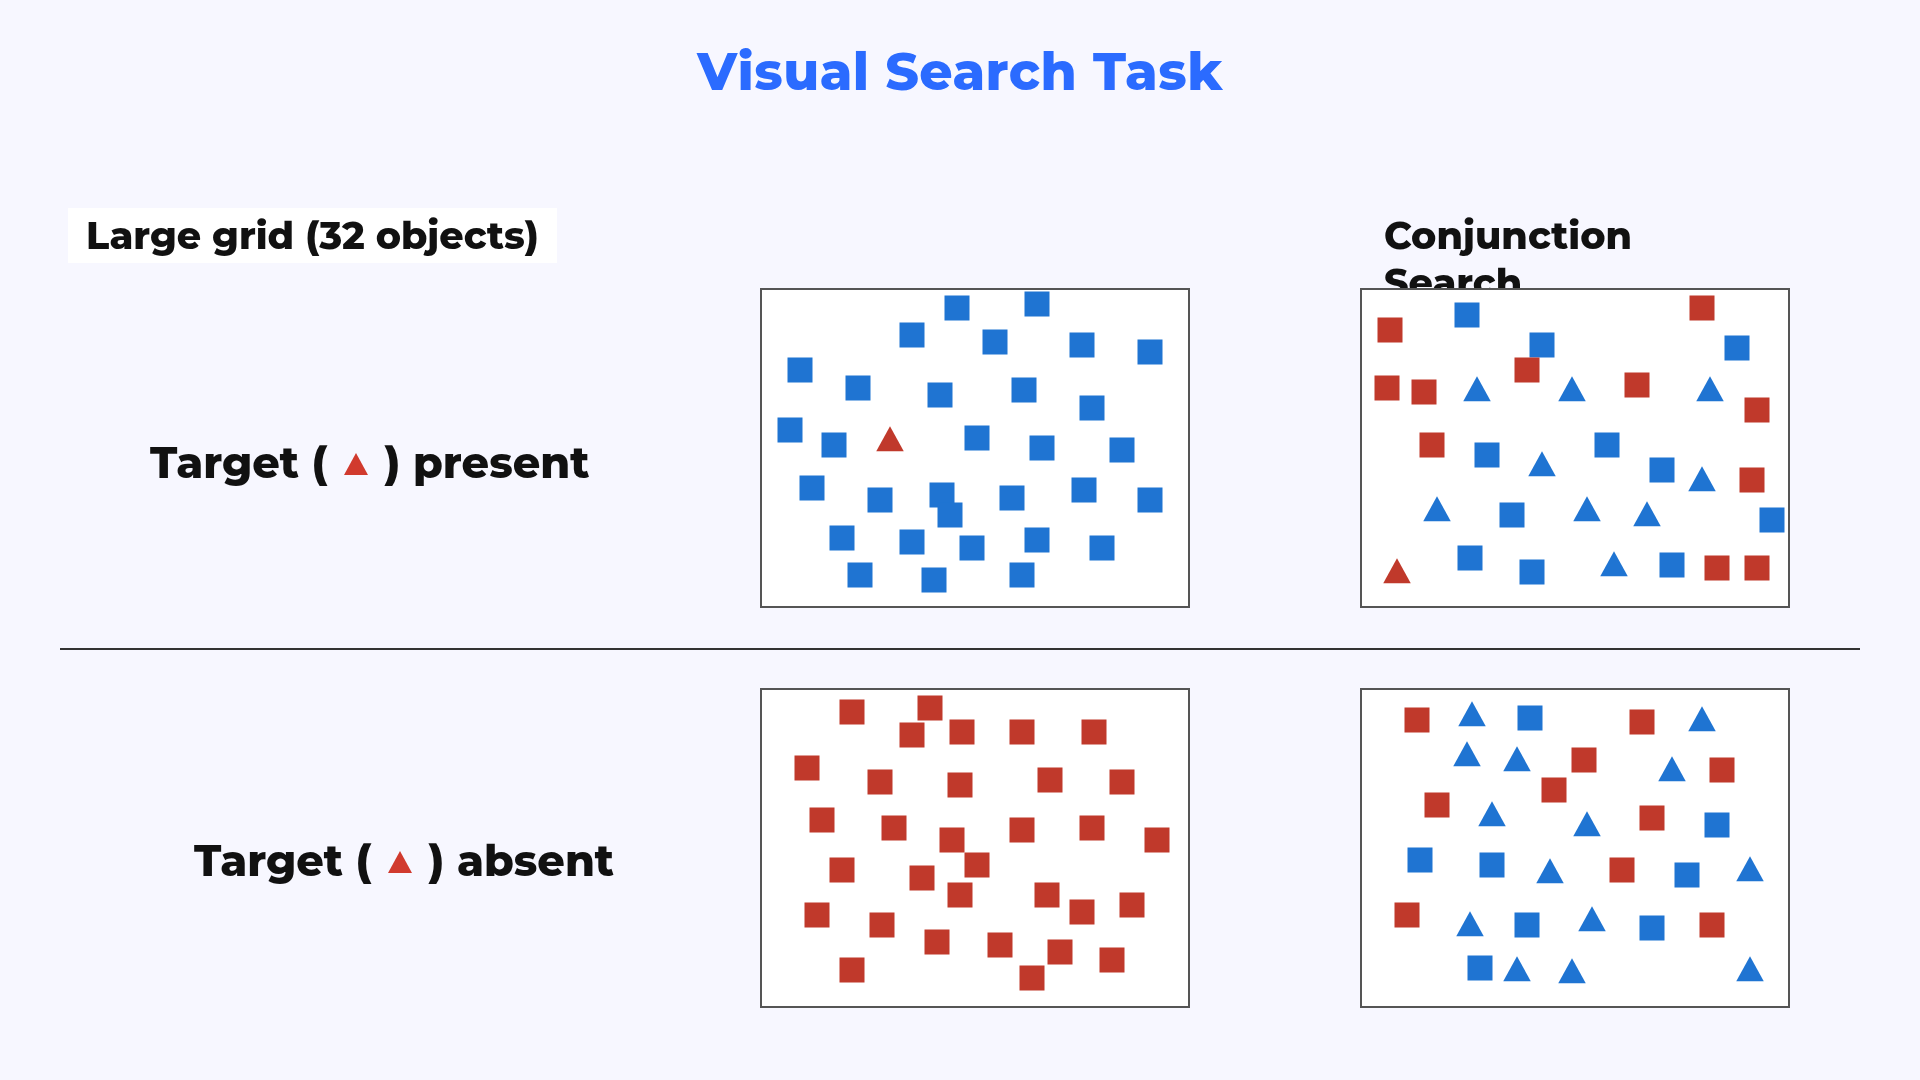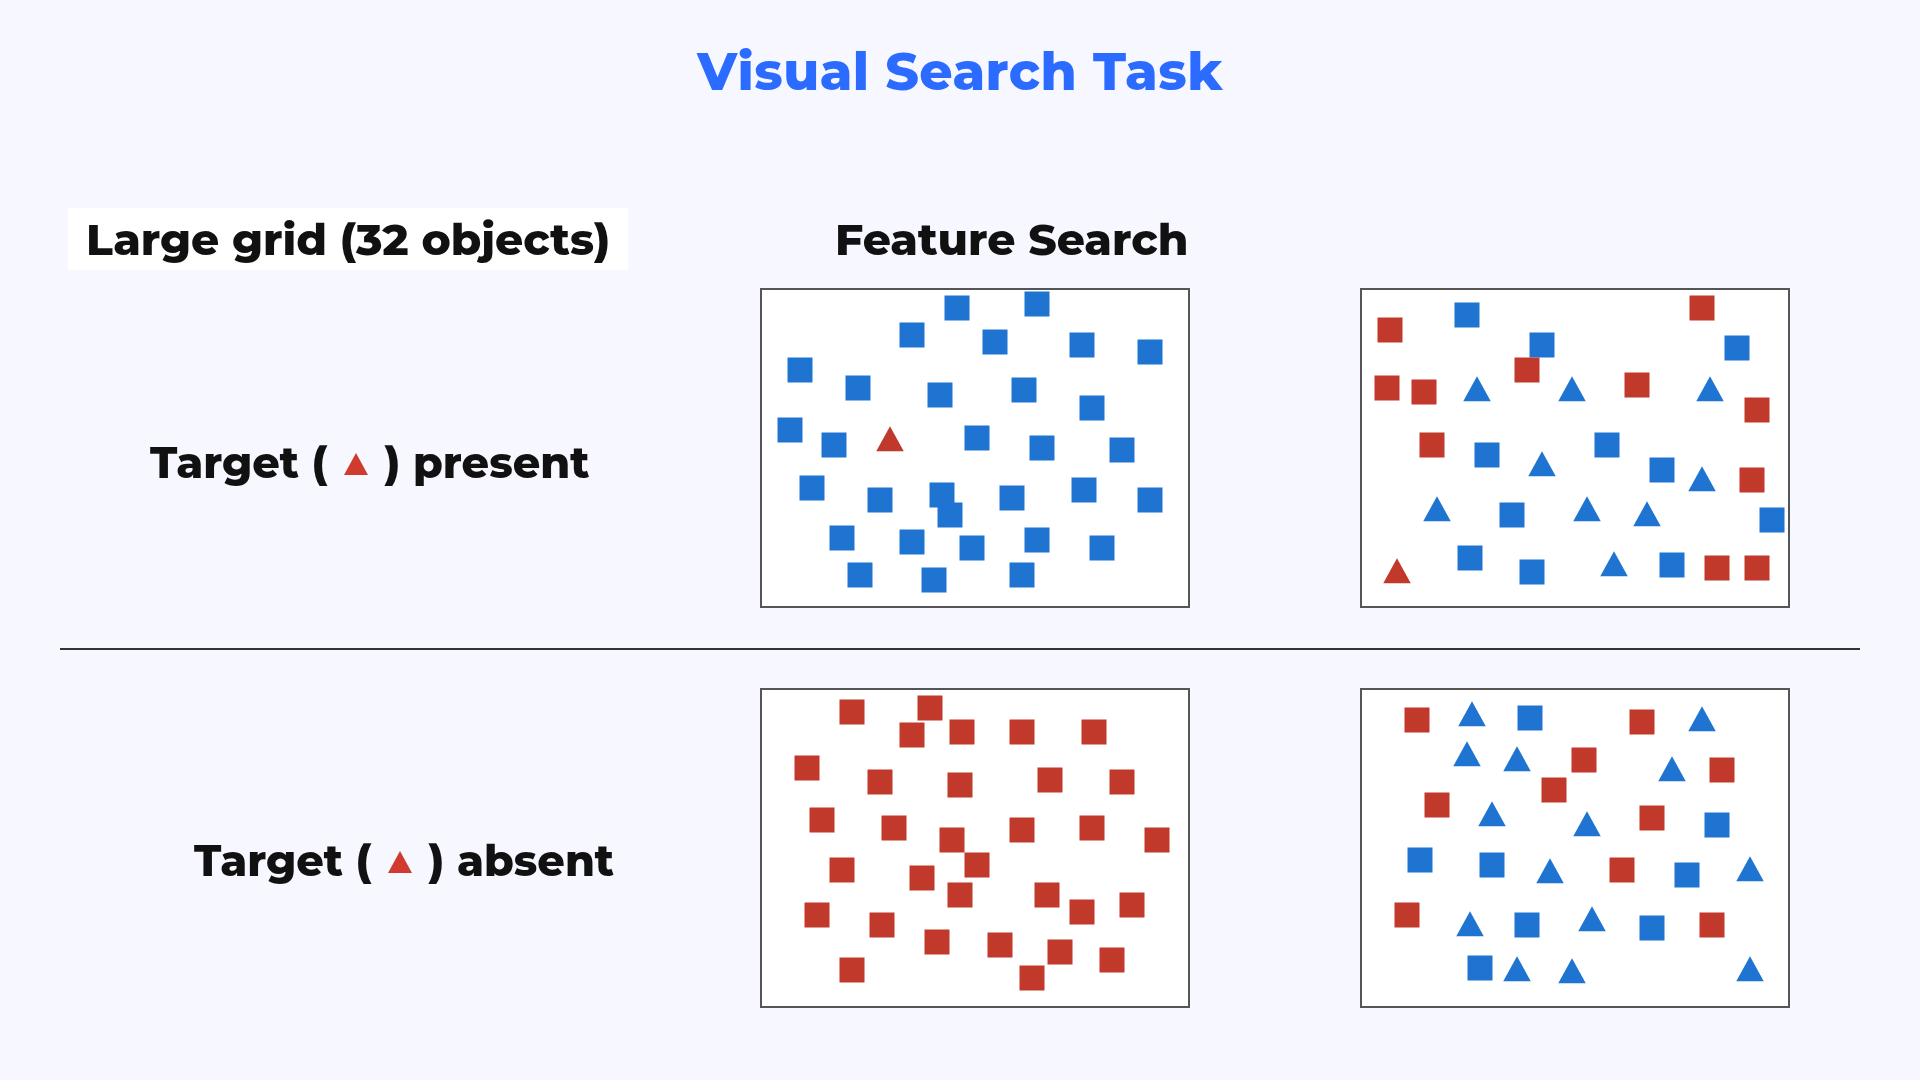--- a/index.html
+++ b/index.html
@@ -29,7 +29,7 @@
   }
   .col-head {
     position: absolute;
-    font-size: 44px;
+    font-size: 38px;
     font-weight: 800;
   }
   .row-label {

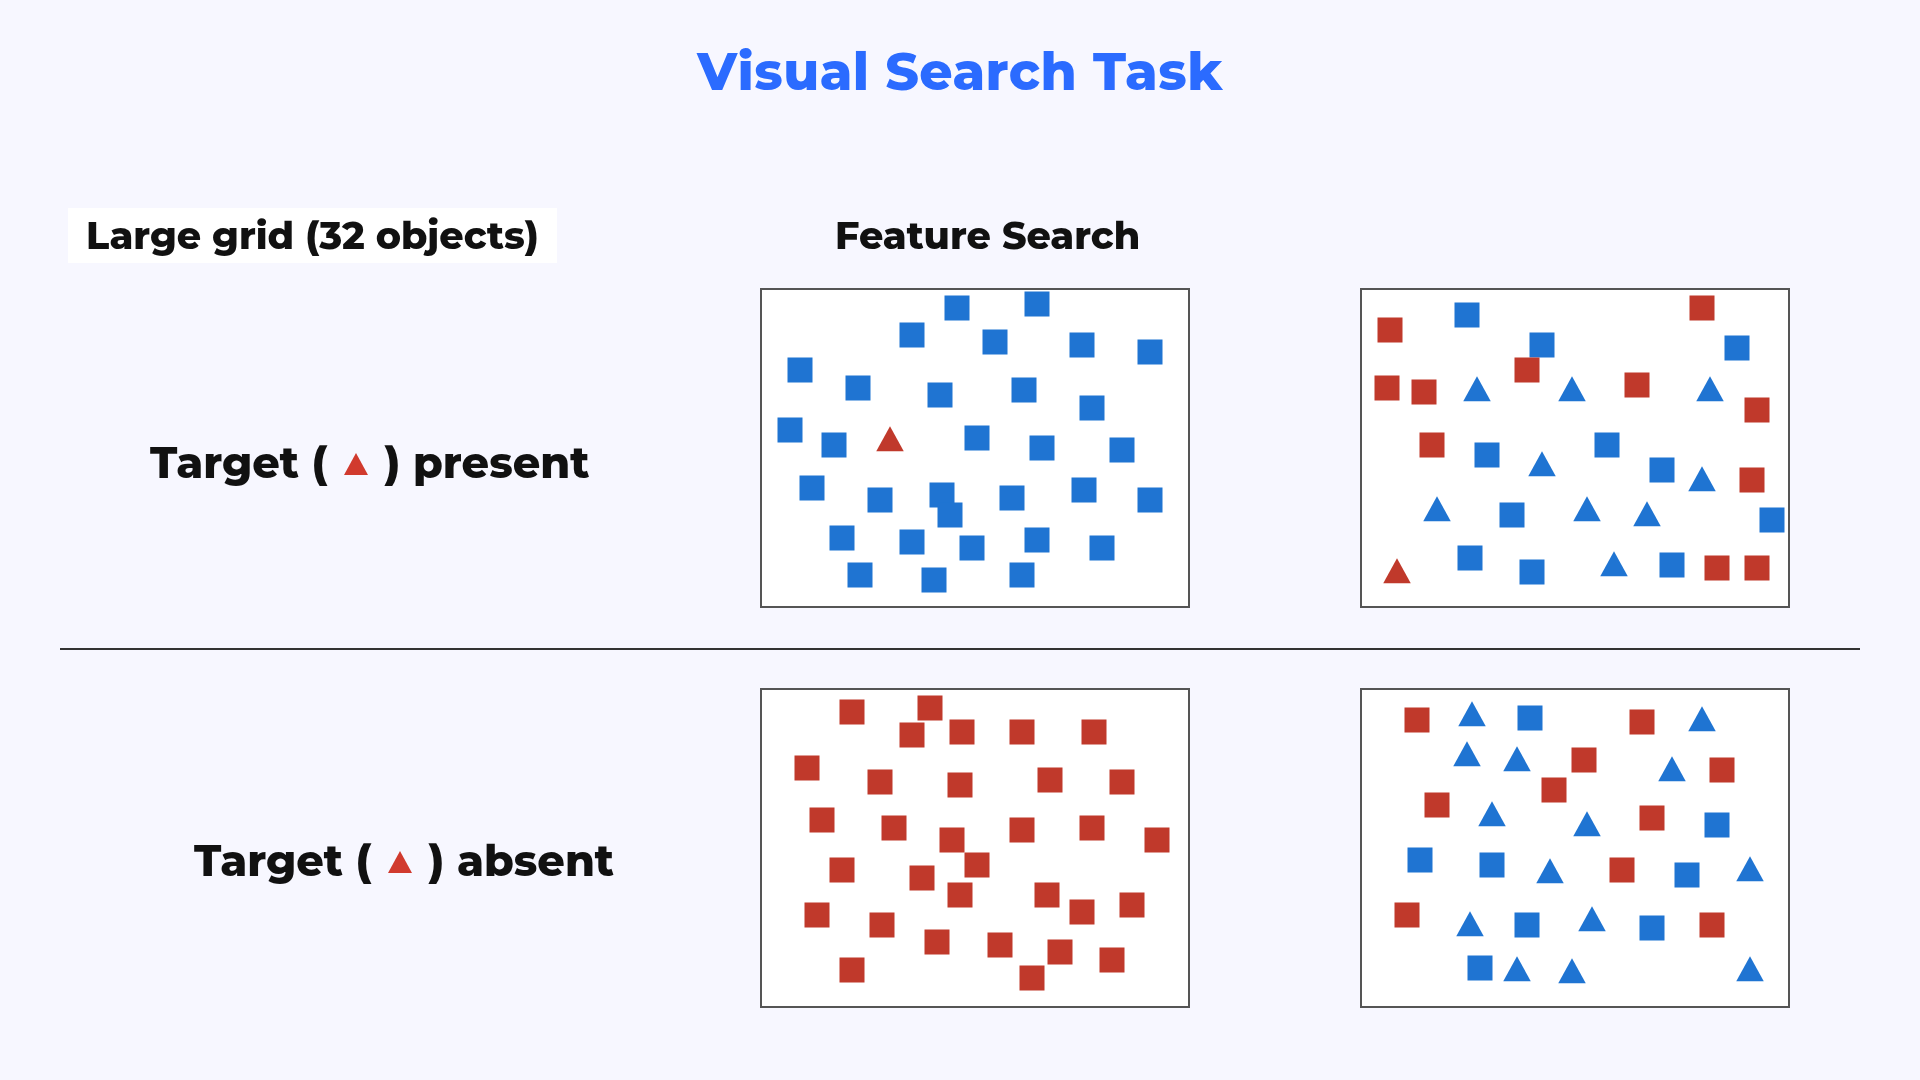--- a/index.html
+++ b/index.html
@@ -74,7 +74,6 @@
   <div class="grid-label-wrap col-head" style="left:68px; top:208px;">
     <span>Large grid (32 objects)</span>
   </div>
-  <div class="col-head" style="left:835px; top:212px;">Feature Search</div>
 
   <div class="row-label" style="left:150px; top:432px;">
     <span class="pre">Target (</span>

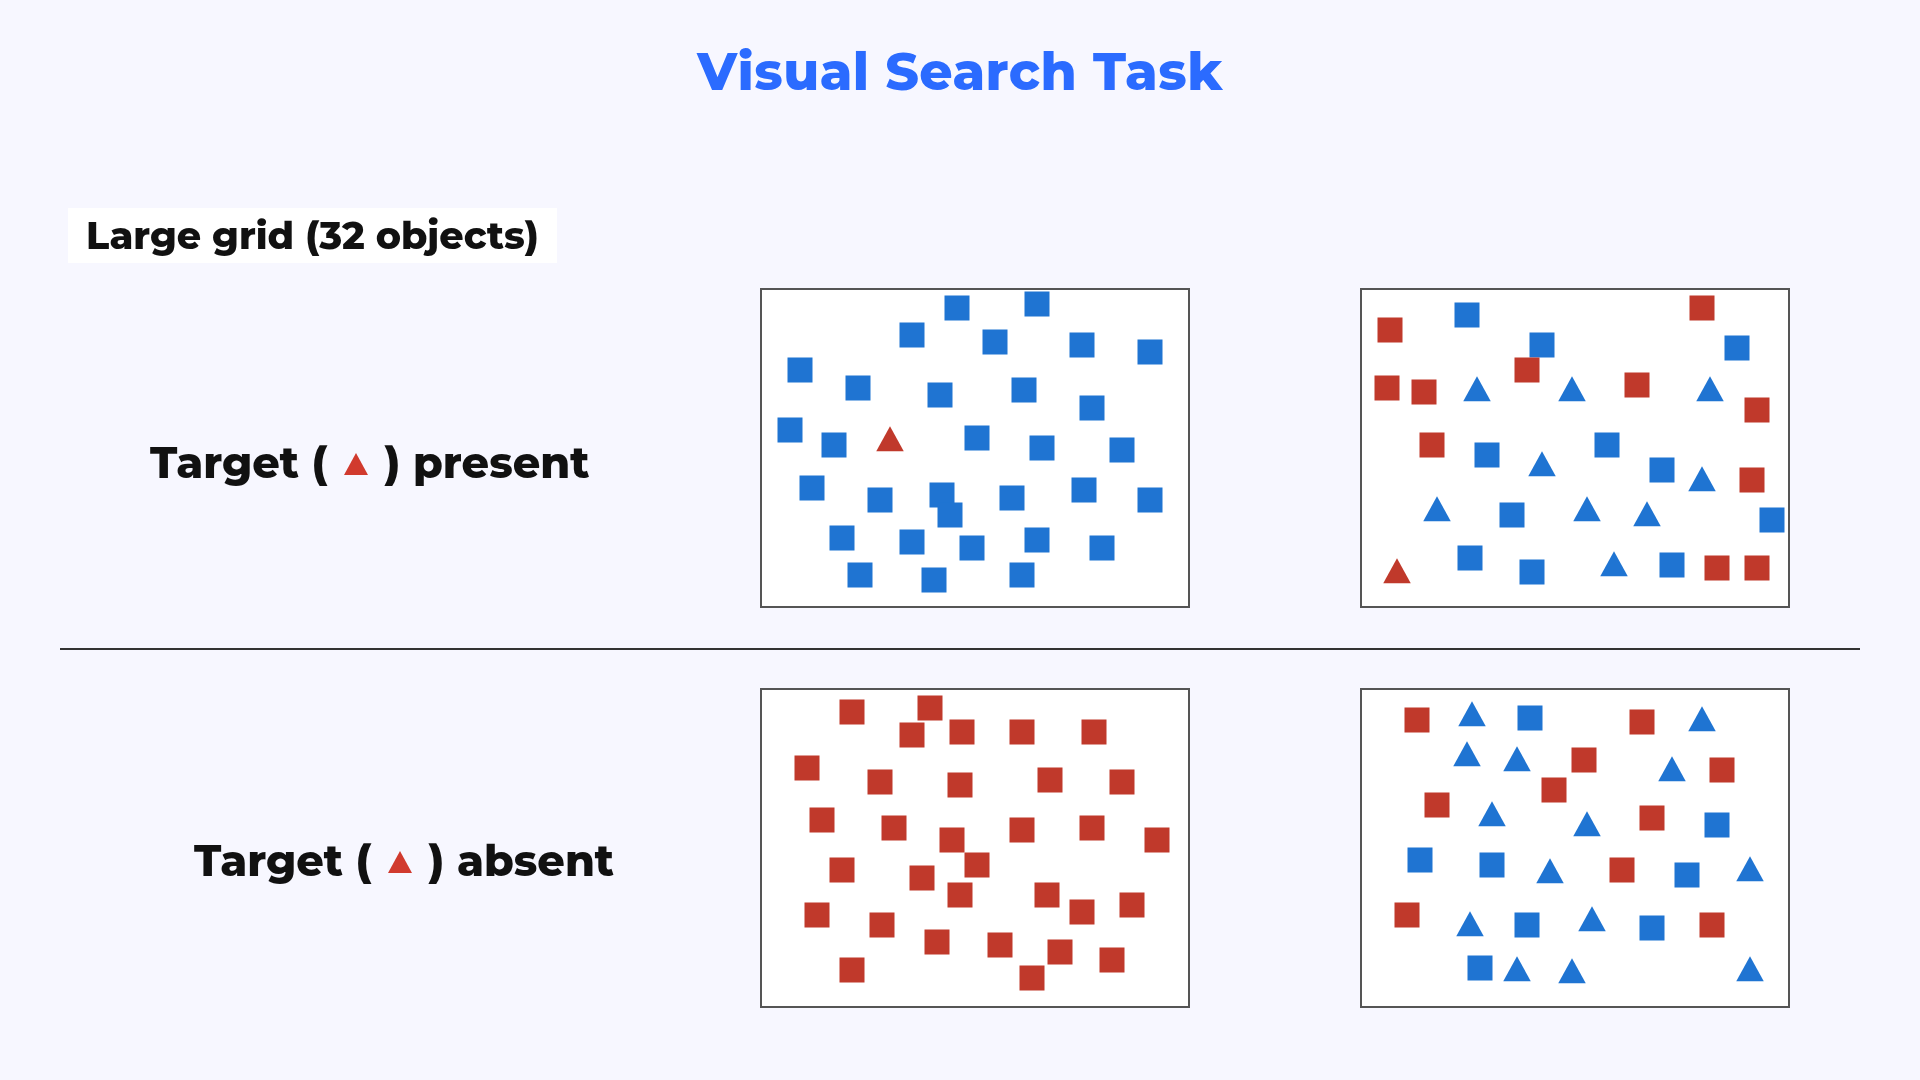--- a/index.html
+++ b/index.html
@@ -74,6 +74,7 @@
   <div class="grid-label-wrap col-head" style="left:68px; top:208px;">
     <span>Large grid (32 objects)</span>
   </div>
+  <div class="col-head" style="left:1384px; top:212px;">Conjunction Search</div>
 
   <div class="row-label" style="left:150px; top:432px;">
     <span class="pre">Target (</span>

